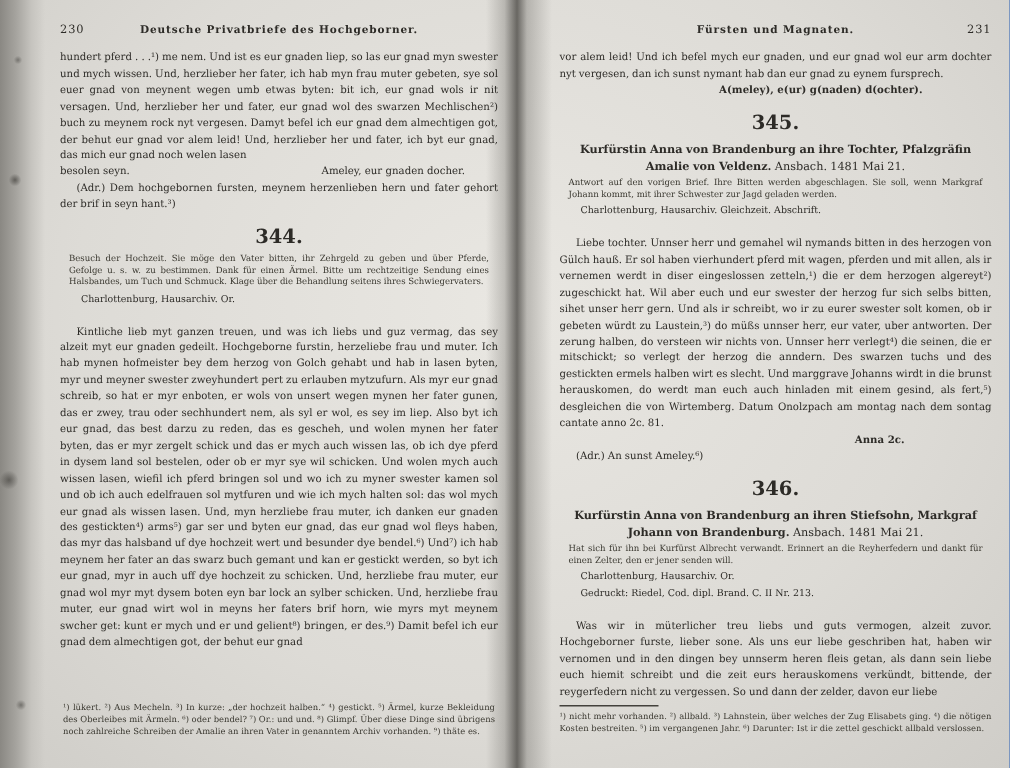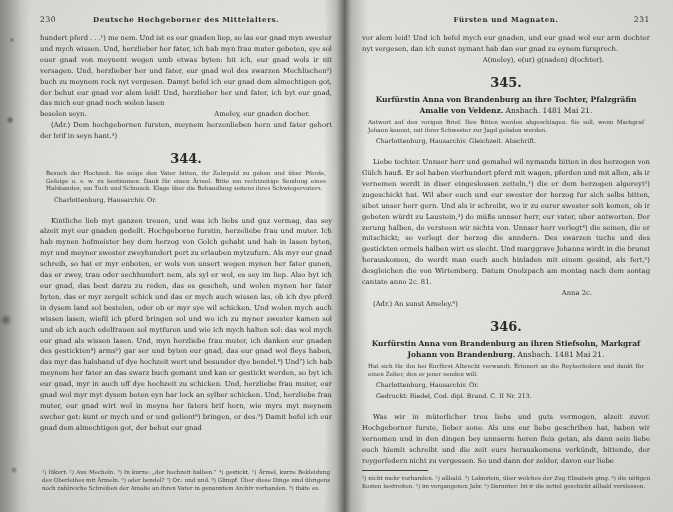--- a/index.html
+++ b/index.html
@@ -51,7 +51,7 @@
   <div class="page pg-left">
     <div class="rhead">
       <span class="pnum">230</span>
-      <span class="ptitle">Deutsche Hochgeborner des Mittelalters.</span>
+      <span class="ptitle">Deutsche Privatbriefe des Hochgeborner.</span>
       <span class="spacer"></span>
     </div>
 

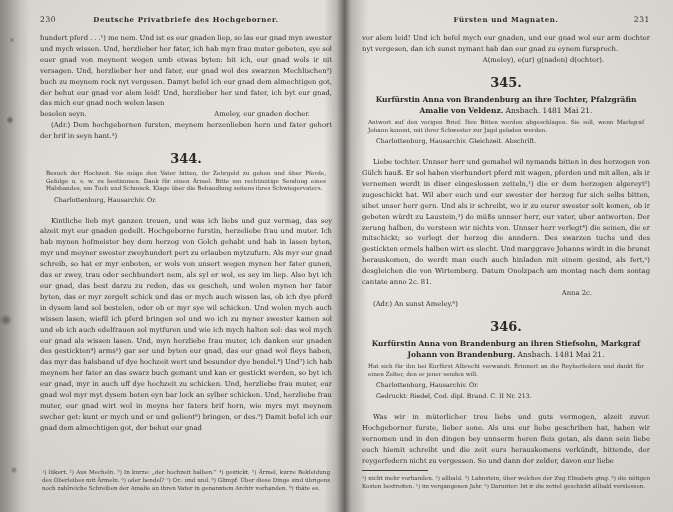--- a/index.html
+++ b/index.html
@@ -20,7 +20,7 @@
       rgba(58,56,52,.72) 47%,rgba(110,108,103,.38) 62%,rgba(217,215,210,0) 100%);}
   .page{position:absolute;top:0;height:512px;}
   .pg-left{left:40px;width:292px;}
-  .pg-right{left:362px;width:288px;}
+  .pg-right{left:373px;width:288px;}
   .rhead{display:flex;align-items:baseline;font-size:7px;letter-spacing:.6px;margin-top:15px;}
   .rhead .pnum{width:44px;font-size:7.6px;}
   .rhead .ptitle{flex:1;text-align:center;font-weight:bold;}

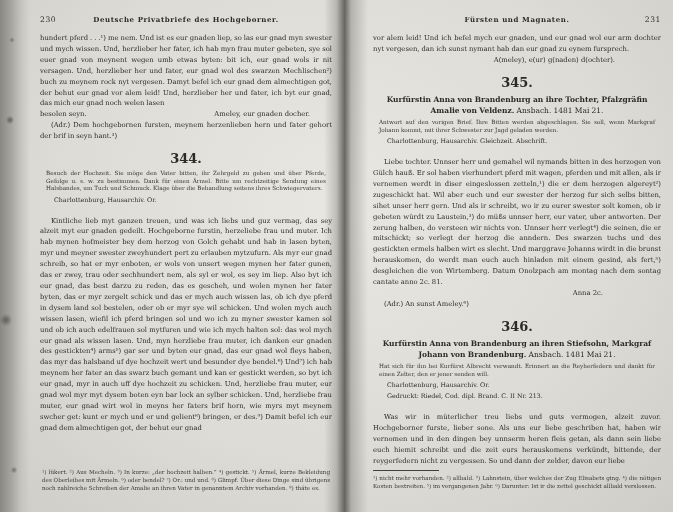--- a/index.html
+++ b/index.html
@@ -28,7 +28,7 @@
   .para{font-size:6.8px;line-height:10.9px;text-align:justify;margin:0;word-spacing:-.2px;}
   .ind{text-indent:11px;}
   .lastline{display:flex;justify-content:space-between;font-size:6.8px;line-height:10.9px;gap:12px;}
-  .sig{text-align:right;font-size:6.8px;line-height:10.9px;}
+  .sig{text-align:right;font-size:6.8px;line-height:10.9px;font-weight:bold;}
   .num{text-align:center;font-weight:bold;font-size:13px;margin:9px 0 4px;}
   .ltitle{font-size:7.5px;line-height:11.2px;font-weight:bold;text-align:center;margin:0 2px;word-spacing:-.2px;}
   .ltitle .tail{font-weight:normal;}

